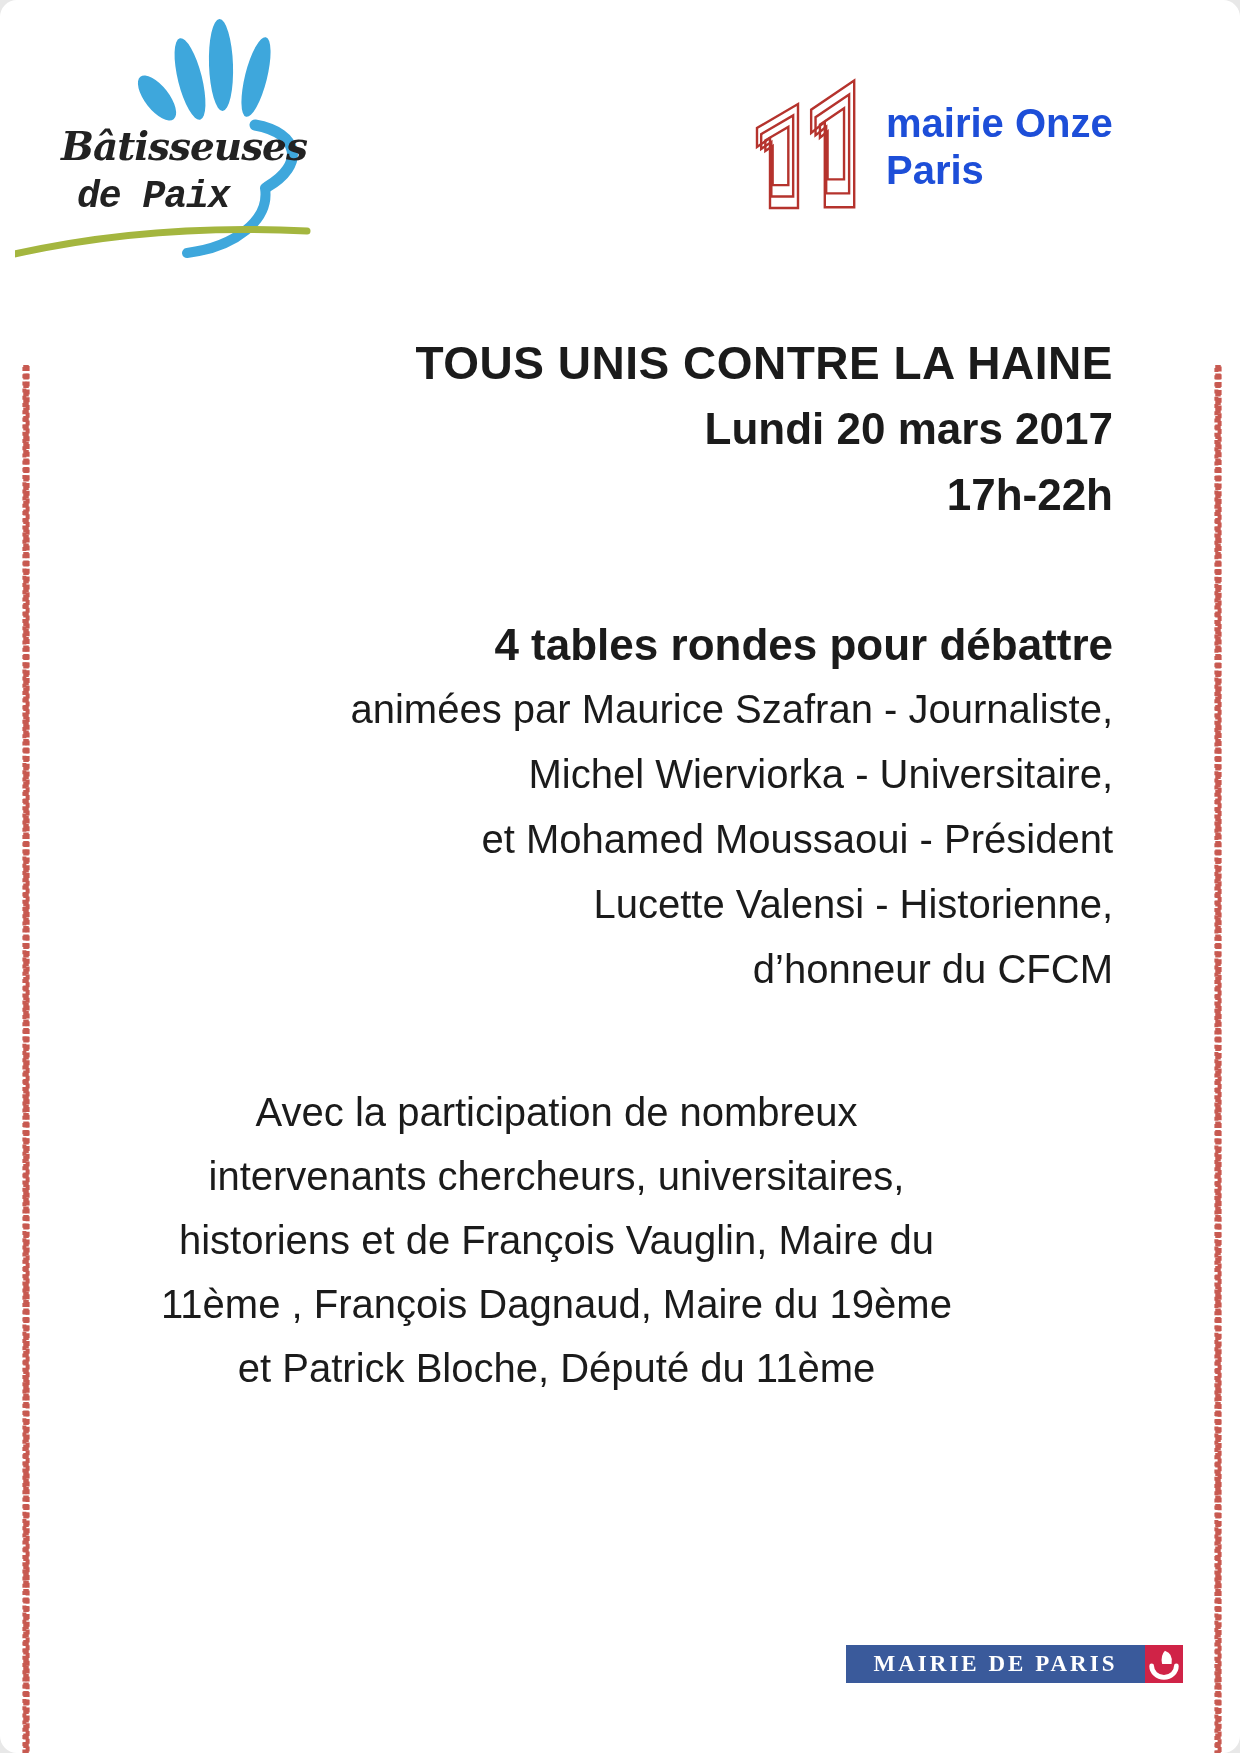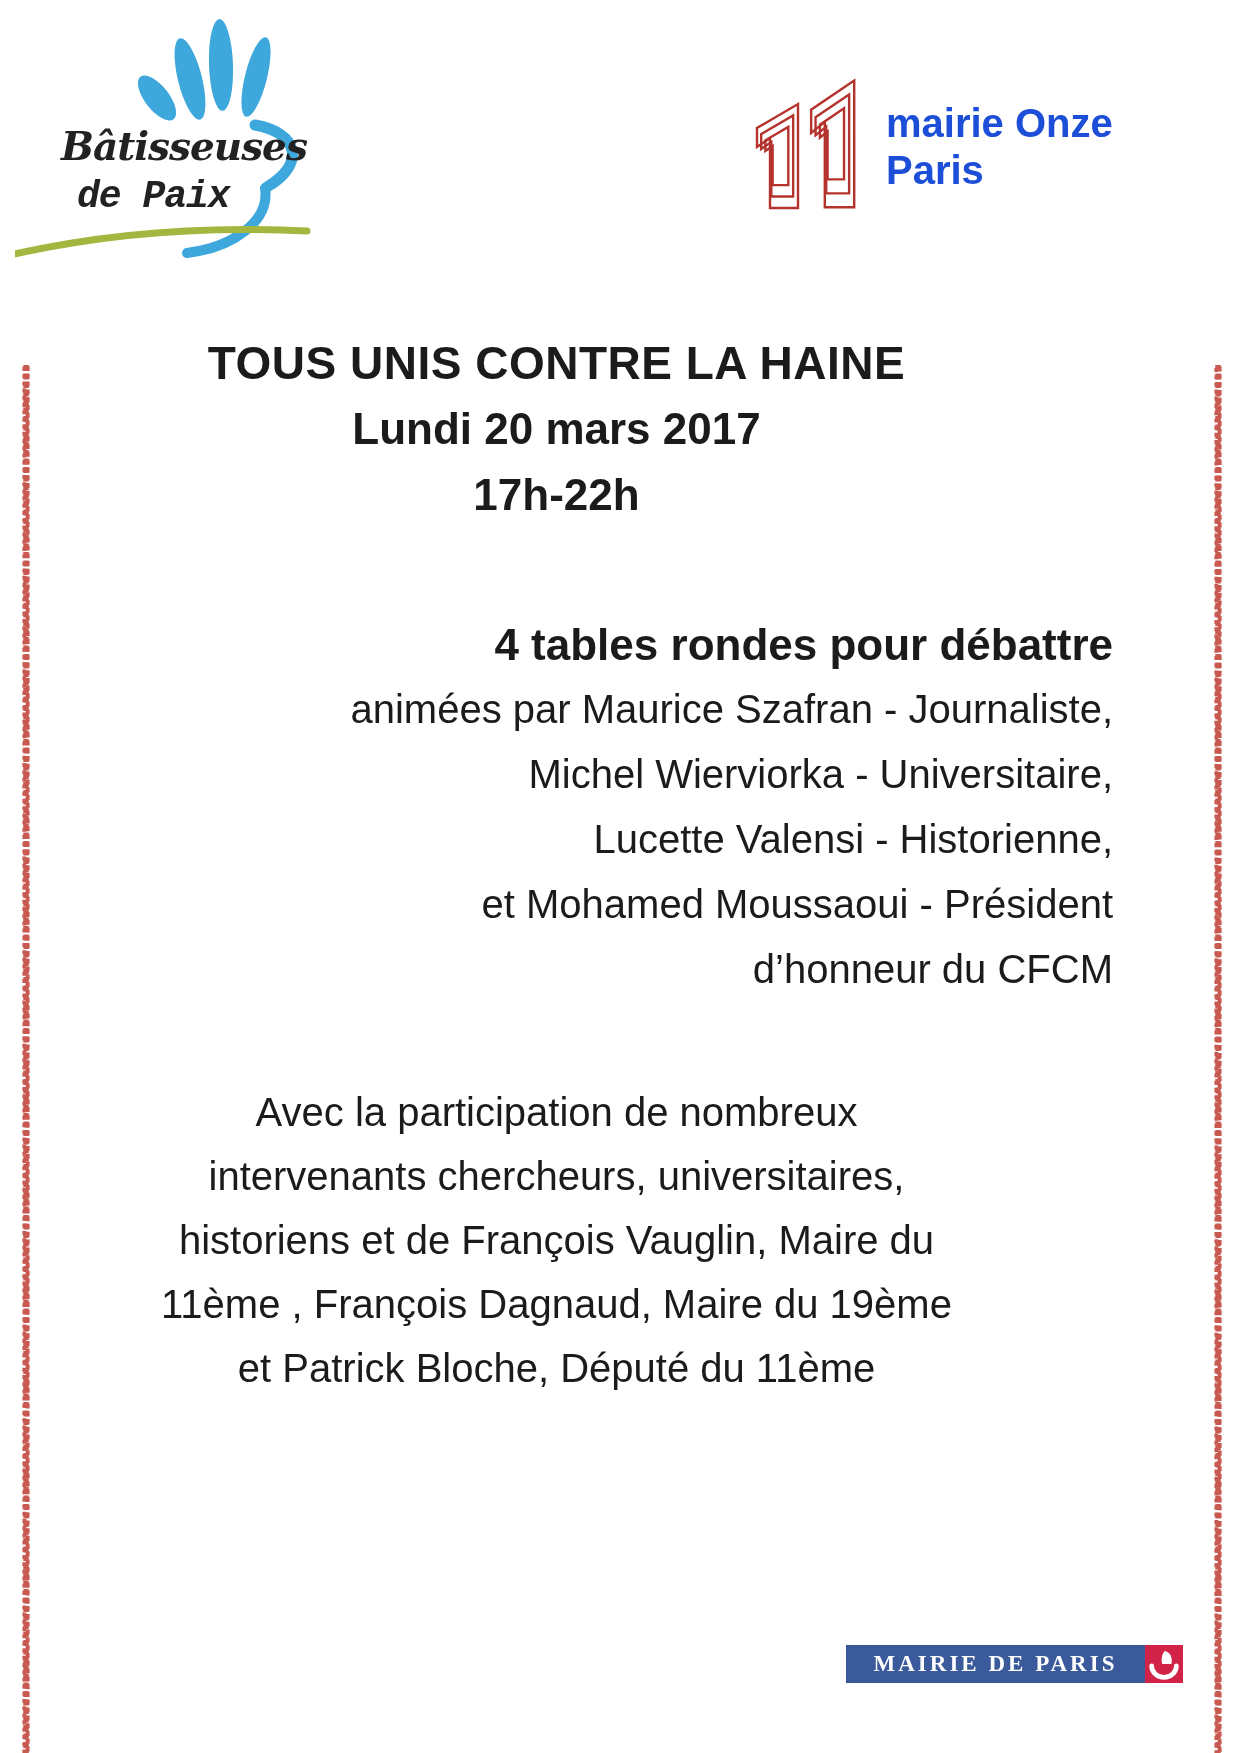--- a/index.html
+++ b/index.html
@@ -11,6 +11,7 @@
     font-family:"Liberation Sans",sans-serif;
     color:#1b1b1b;
     margin:0 auto;
+    border-radius:17px;
   }
   
   .stitch{position:absolute;top:365px;height:1388px;width:14px;}

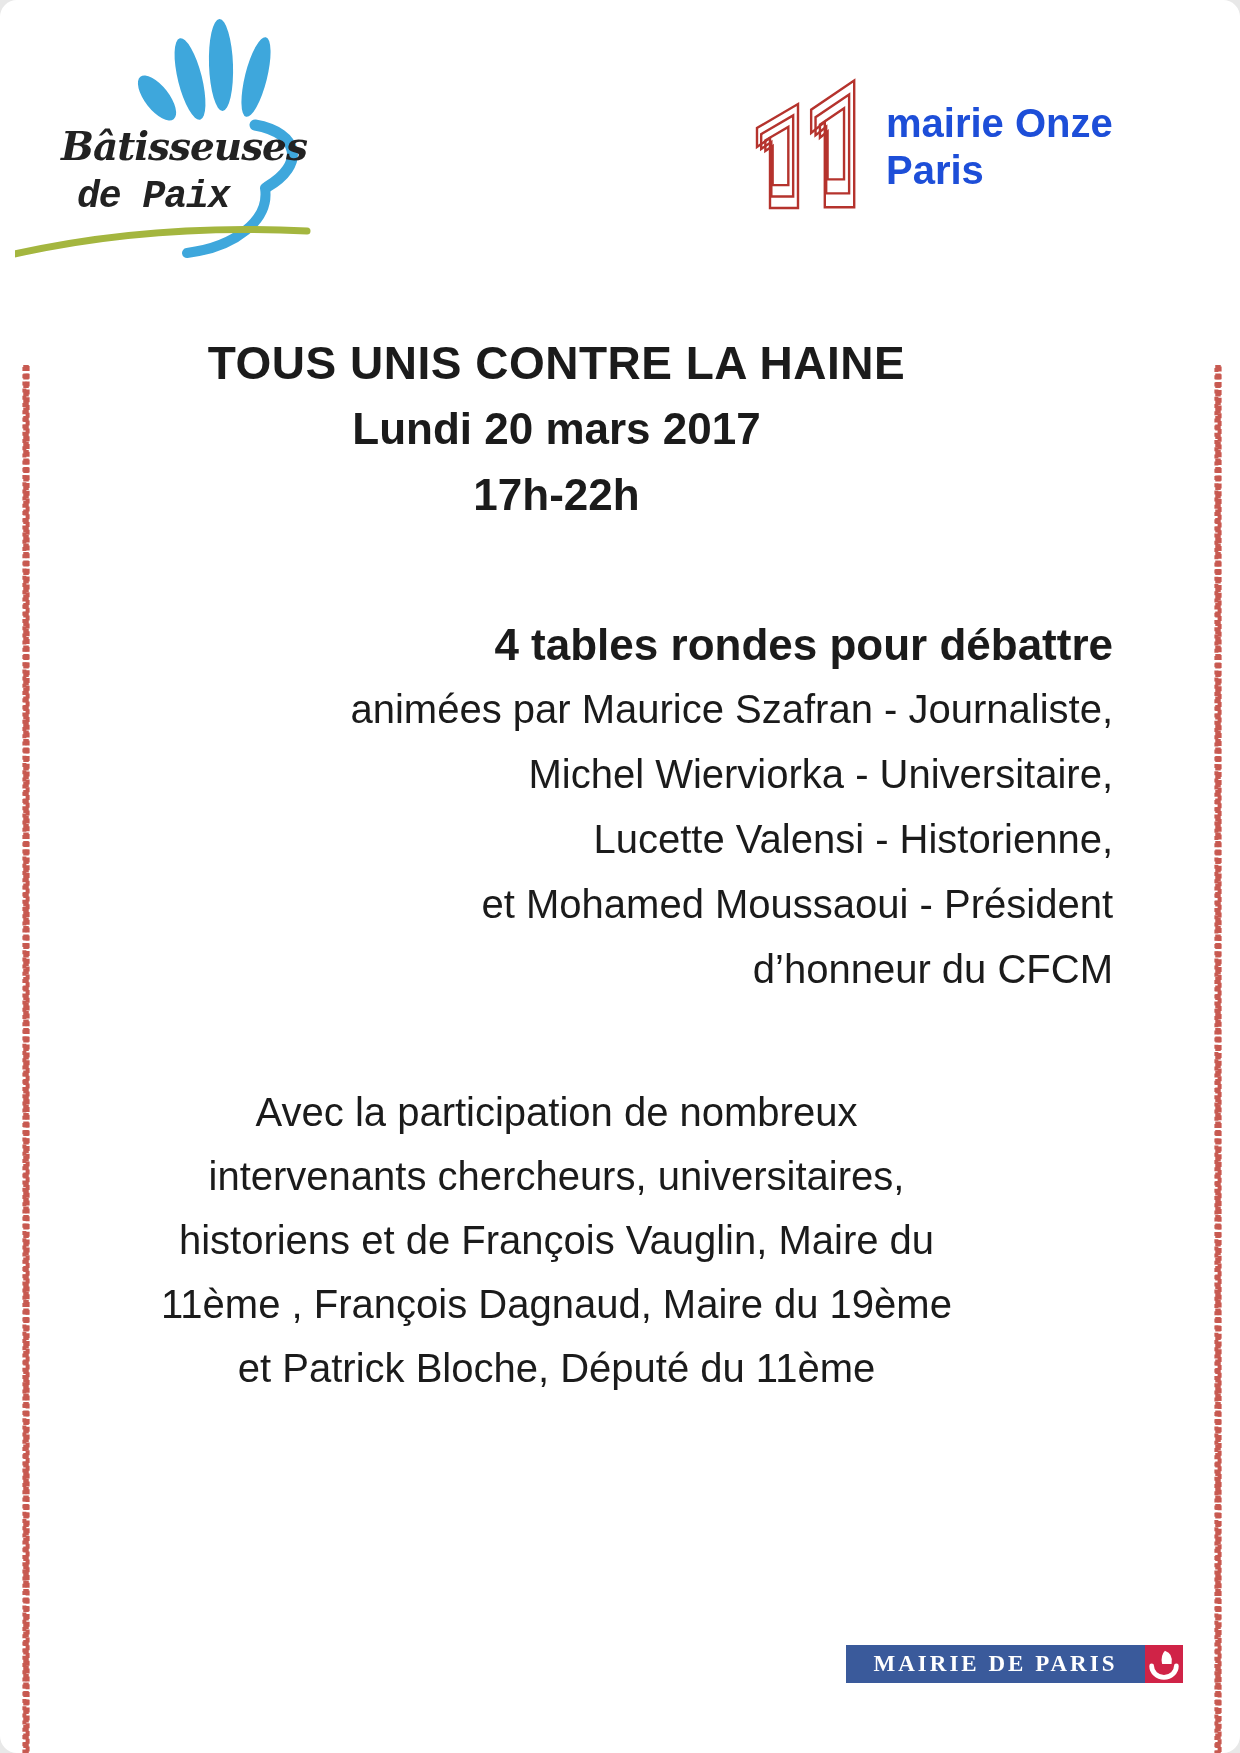--- a/index.html
+++ b/index.html
@@ -37,7 +37,7 @@
   }
   
   .center-block{position:absolute;left:0;width:1113px;text-align:center;}
-  .title-block{top:330px;line-height:66px;}
+  .title-block{top:330px;line-height:66px;text-align:right;}
   .t-title{font-size:46px;font-weight:bold;letter-spacing:0.5px;}
   .t-sub{font-size:44px;font-weight:bold;}
   .program-block{top:612px;line-height:65px;text-align:right;}

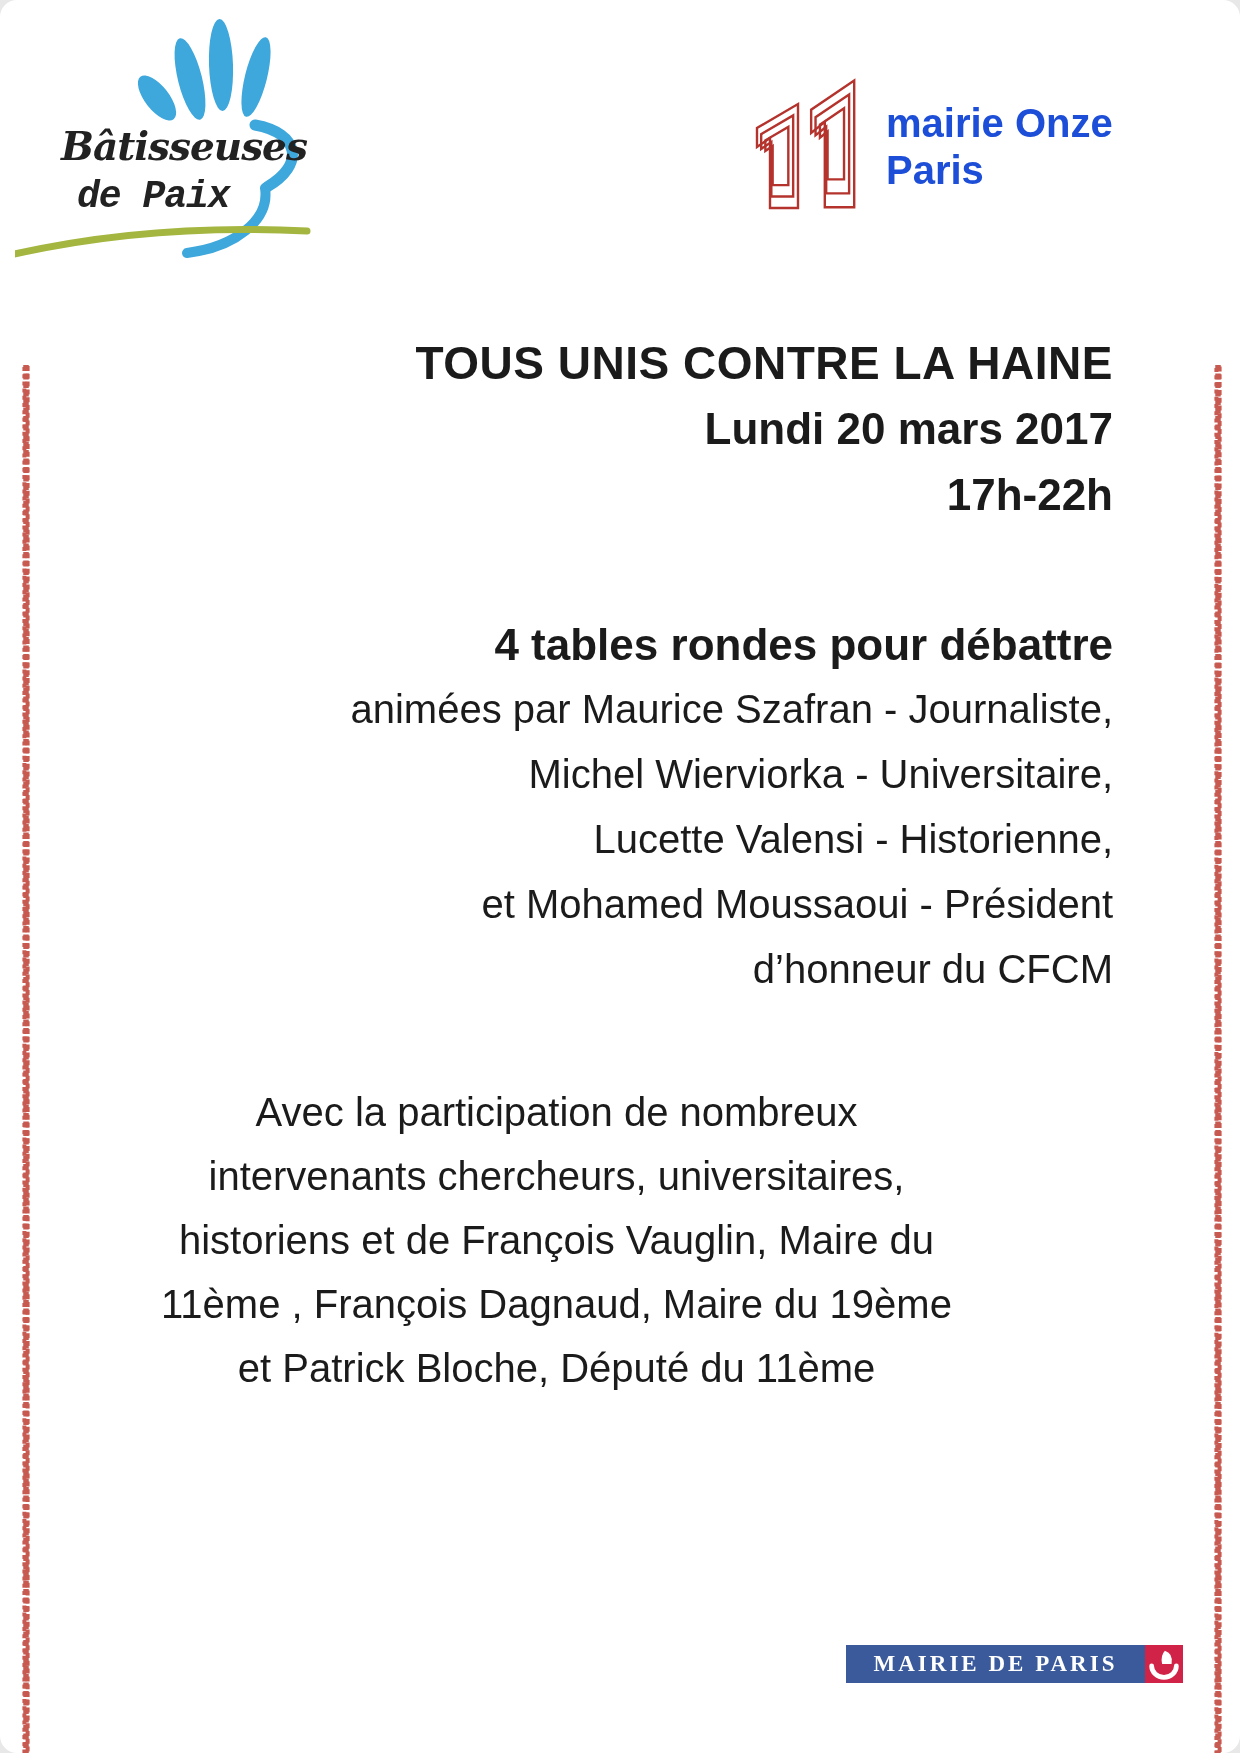--- a/index.html
+++ b/index.html
@@ -129,8 +129,8 @@
     <div class="p-head">4 tables rondes pour débattre</div>
     <div class="body-line">animées par Maurice Szafran - Journaliste,</div>
     <div class="body-line">Michel Wierviorka - Universitaire,</div>
+    <div class="body-line">et Mohamed Moussaoui - Président</div>
     <div class="body-line">Lucette Valensi - Historienne,</div>
-    <div class="body-line">et Mohamed Moussaoui - Président</div>
     <div class="body-line">d’honneur du CFCM</div>
   </div>
 

